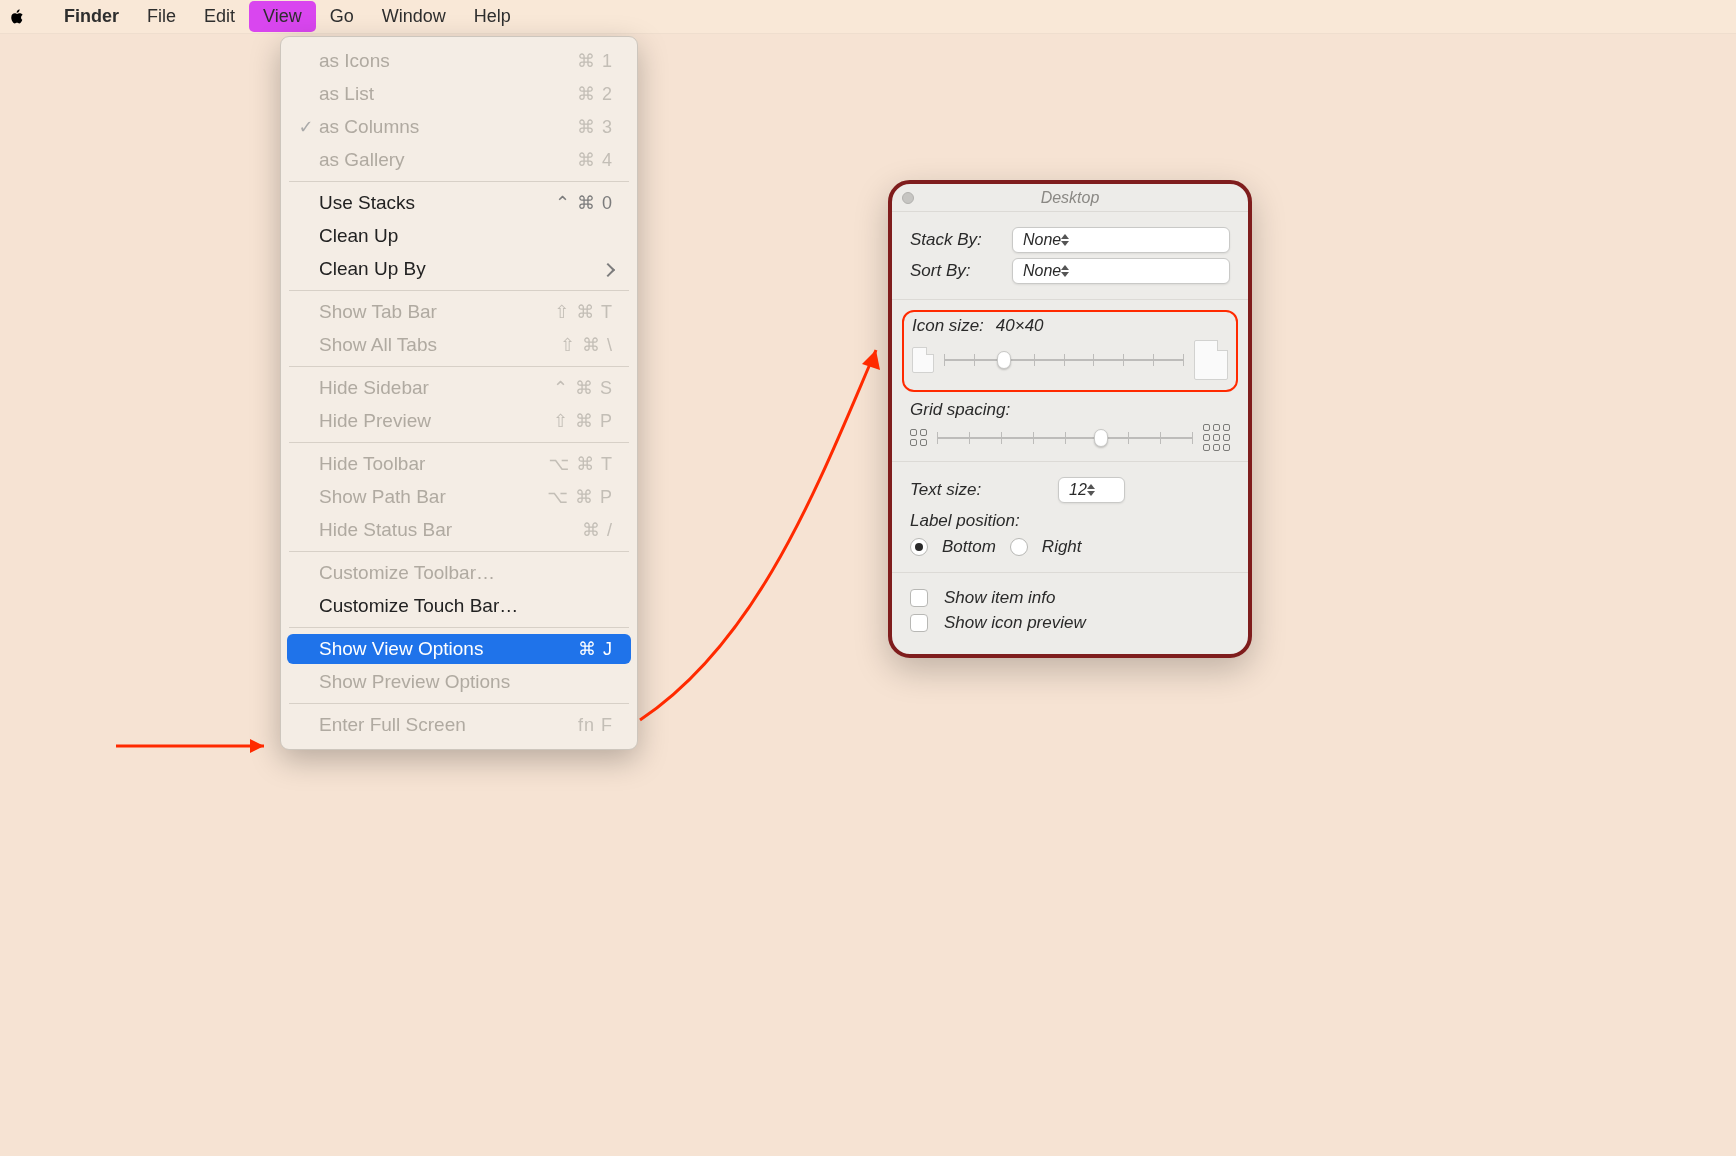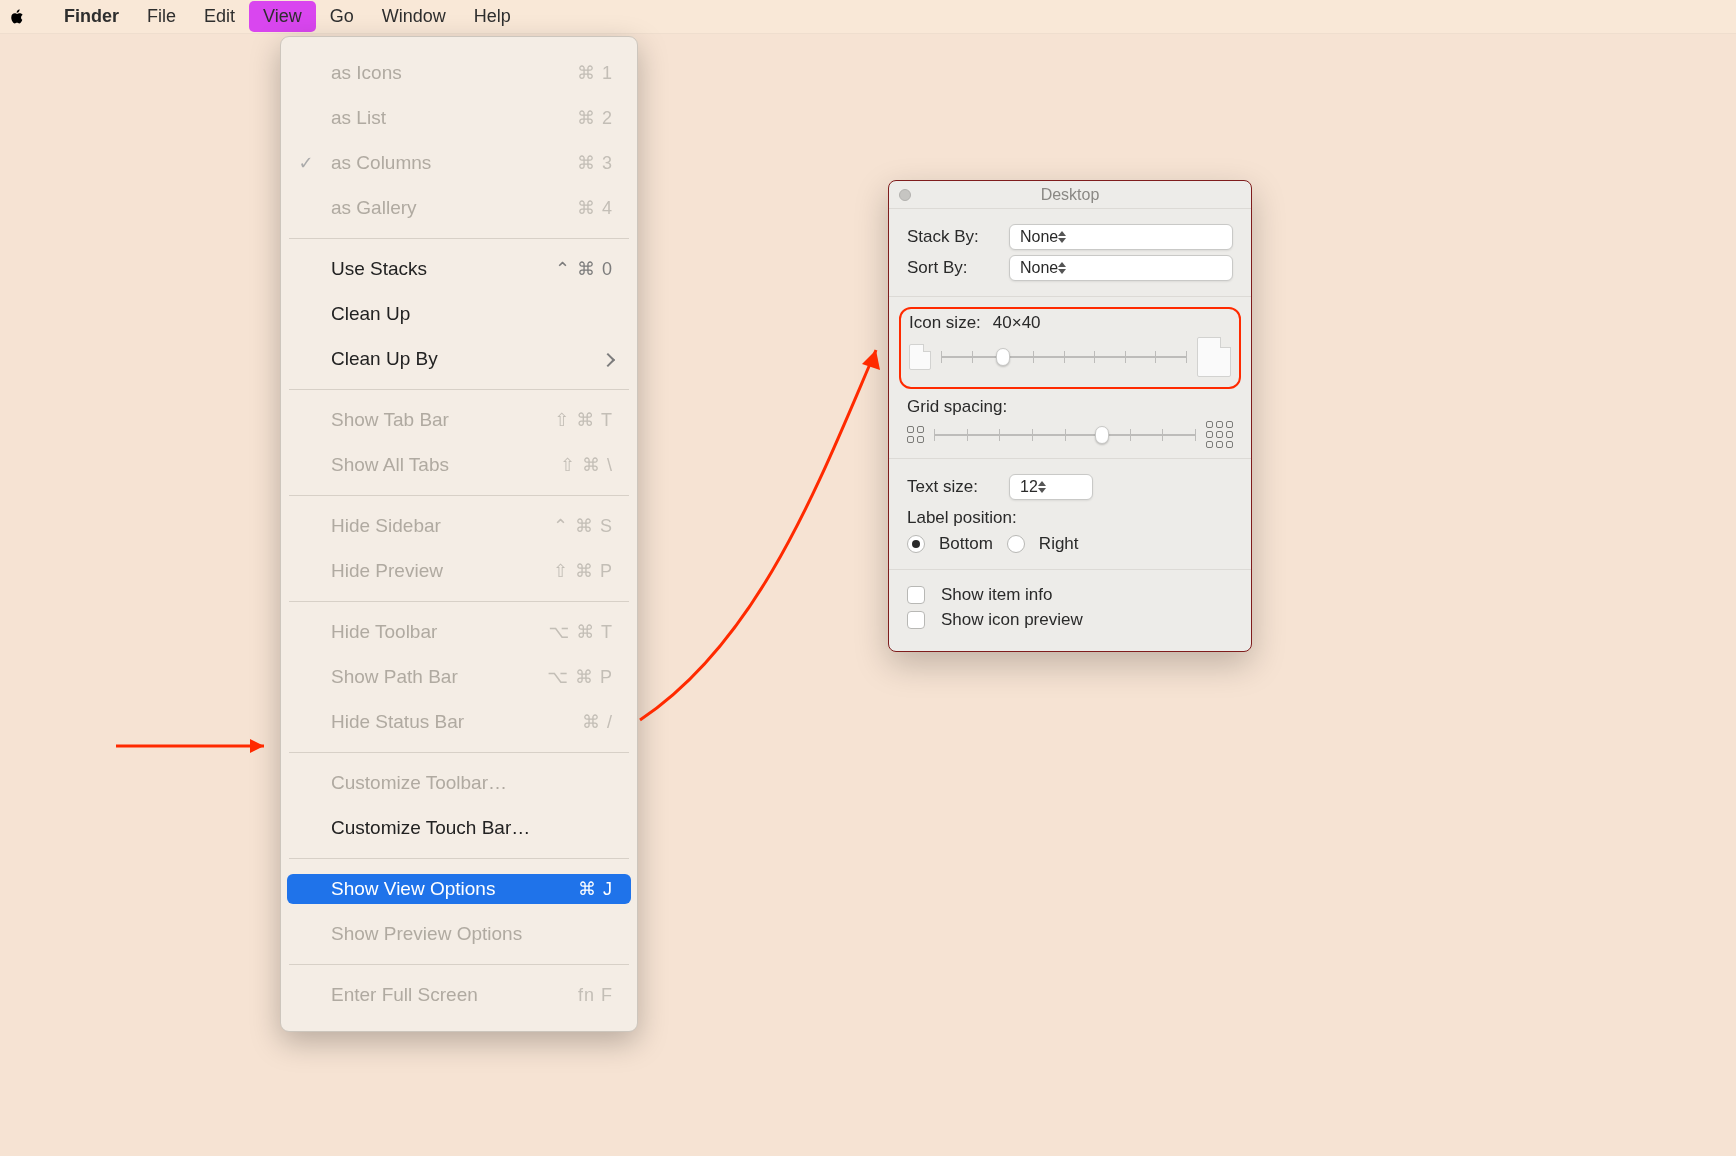--- a/index.html
+++ b/index.html
@@ -50,12 +50,11 @@
     display: flex;
     align-items: center;
     padding: 4px 18px 4px 8px;
-    margin: 15px 6px;
+    margin: 3px 6px;
     border-radius: 6px;
     font-size: 19px;
     color: #222;
     min-height: 30px;
-    gap: 12px;
   }
   .menu-item .check-col {
     width: 22px;

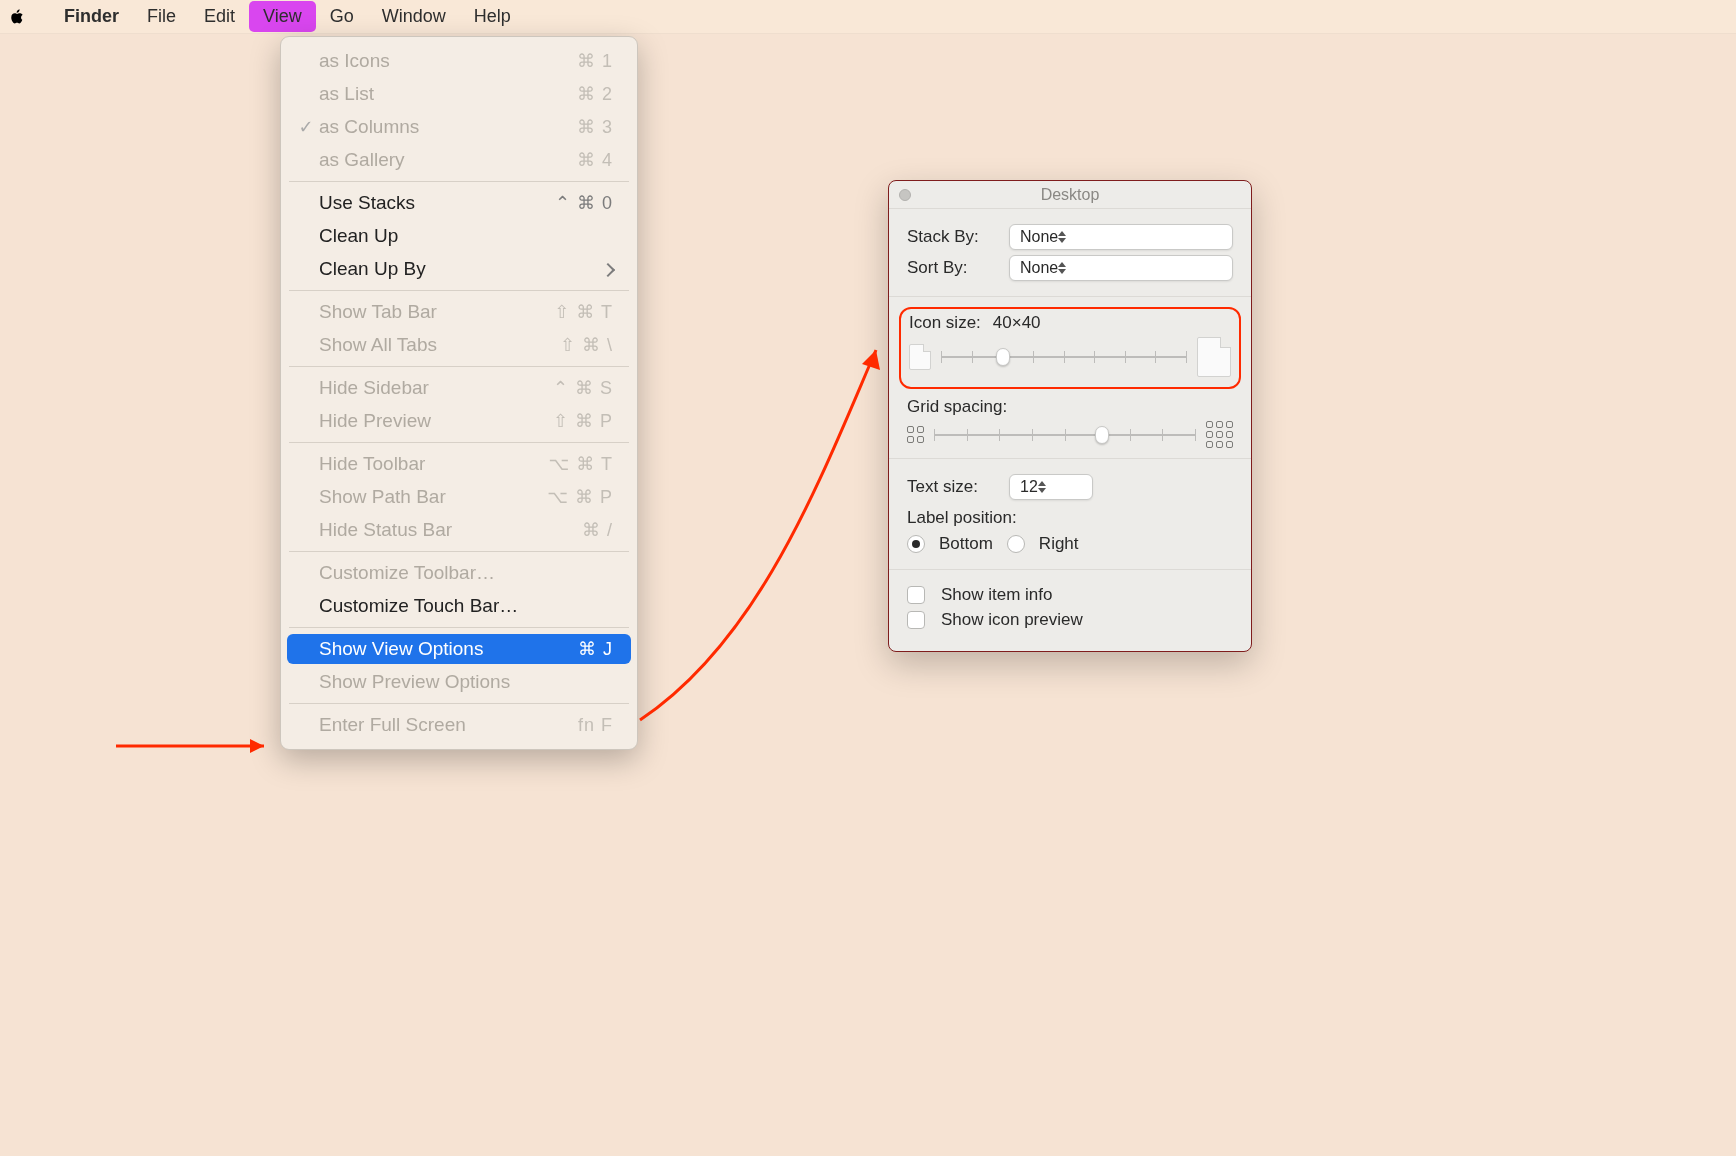--- a/index.html
+++ b/index.html
@@ -95,11 +95,12 @@
     left: 888px;
     width: 364px;
     background: #edece9;
-    border: 1px solid #7f1d1d;
-    border-radius: 8px;
+    border: 4px solid #7f1d1d;
+    border-radius: 22px;
     box-shadow: 0 12px 34px rgba(0,0,0,0.22);
     font-size: 17px;
     color: #2a2a2a;
+    font-style: italic;
   }
   .panel-titlebar {
     height: 28px;

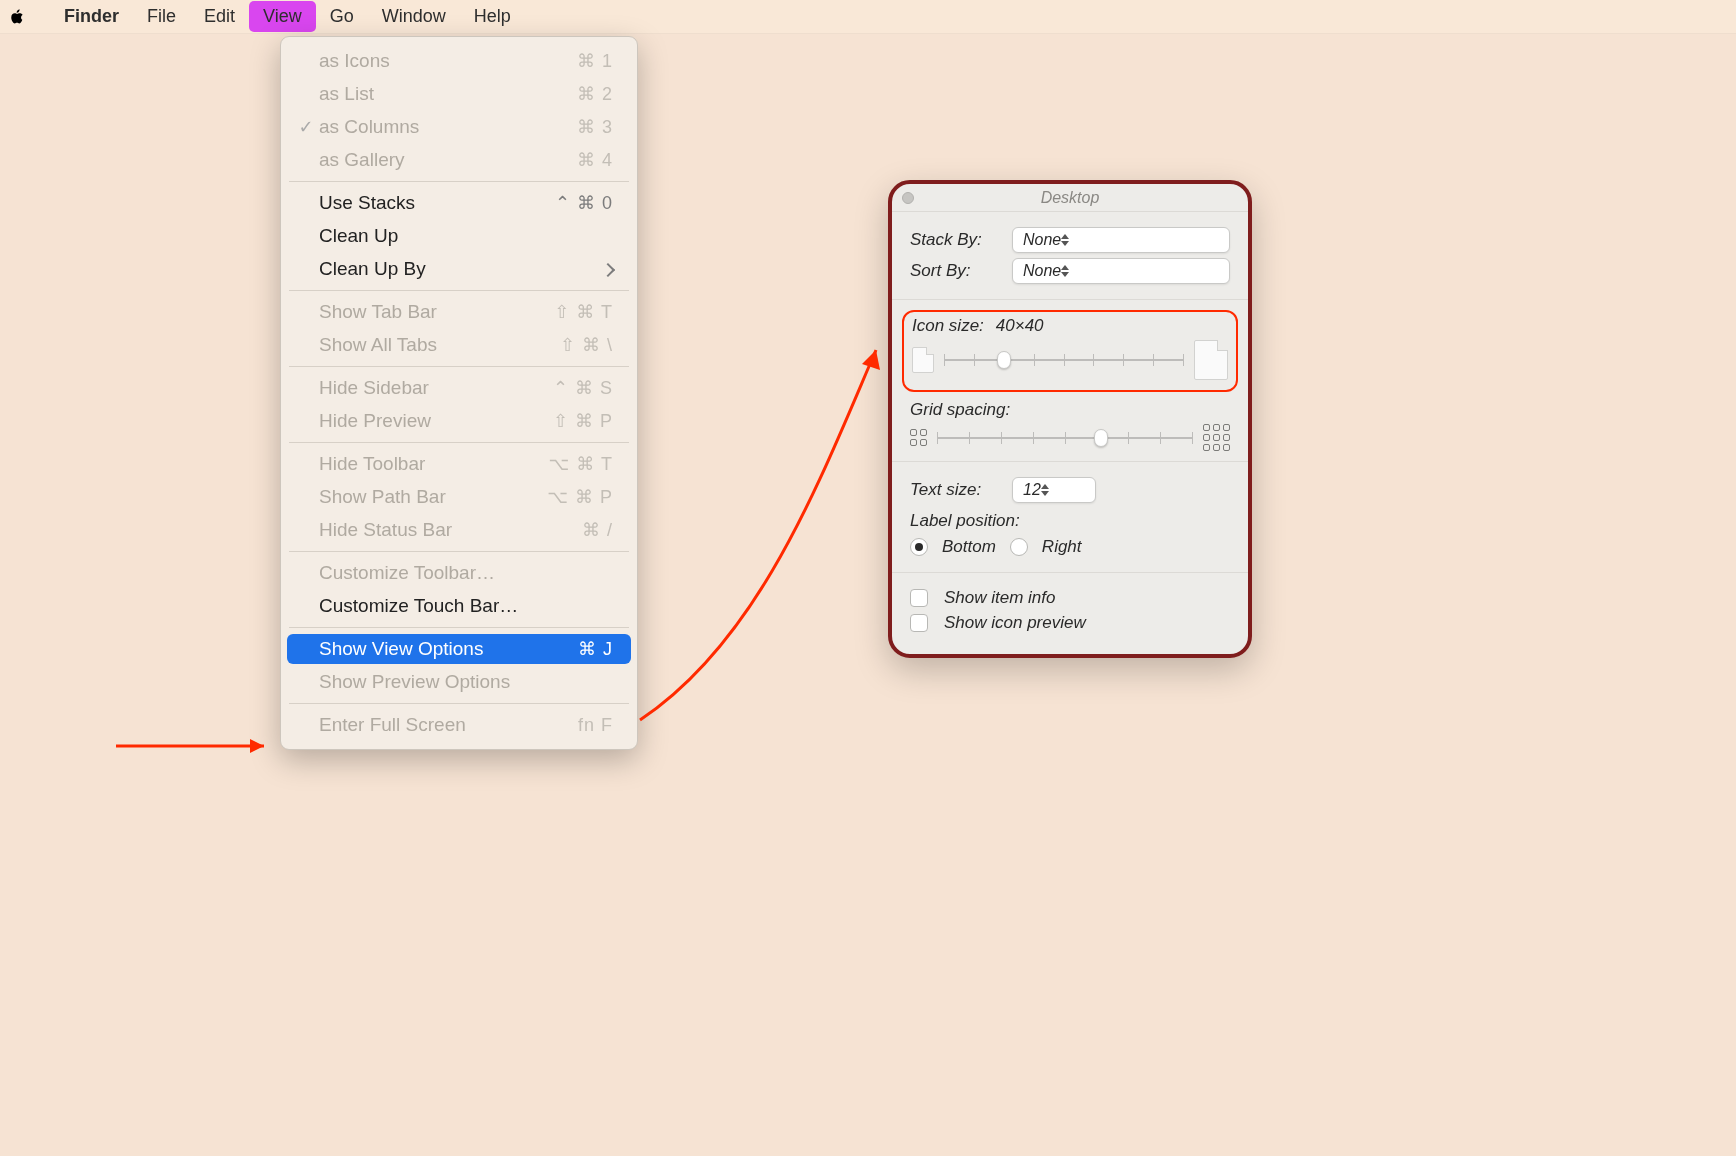--- a/index.html
+++ b/index.html
@@ -140,7 +140,7 @@
     padding: 0 6px 0 10px;
     font-size: 16px;
   }
-  .popup.small { flex: none; width: 84px; }
+  .popup.small { flex: none; width: 67px; margin-left: 46px; }
   .stepper {
     width: 16px; height: 18px; display:flex; flex-direction:column; justify-content:center; gap:2px;
   }

